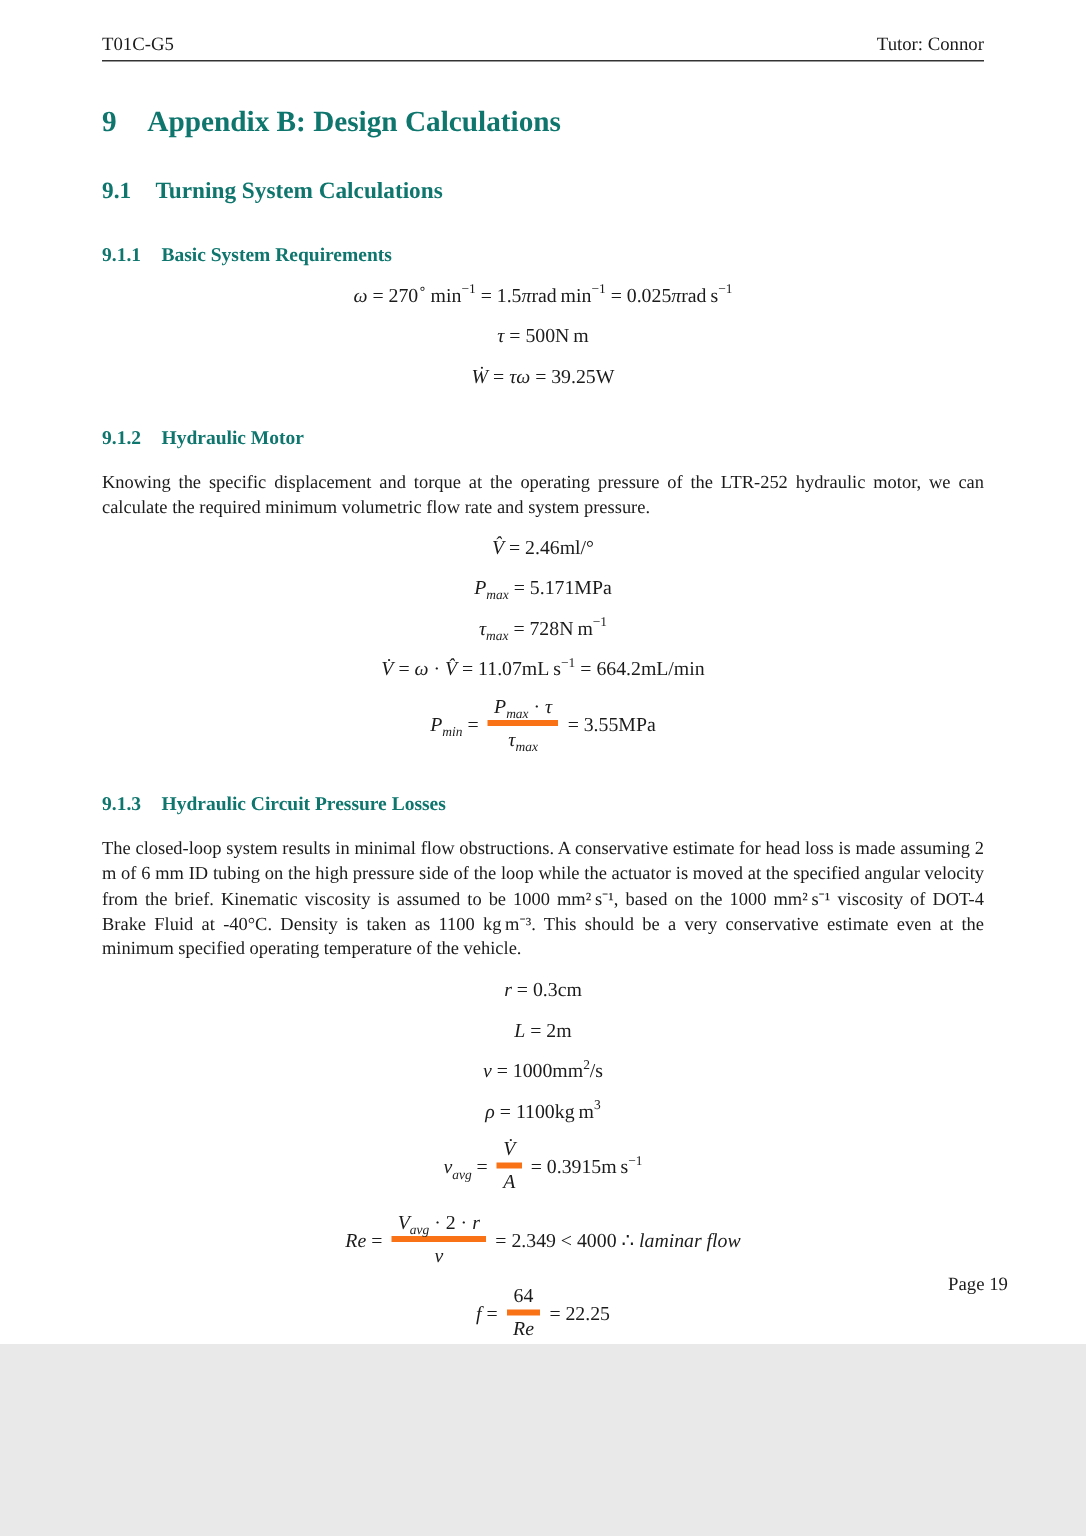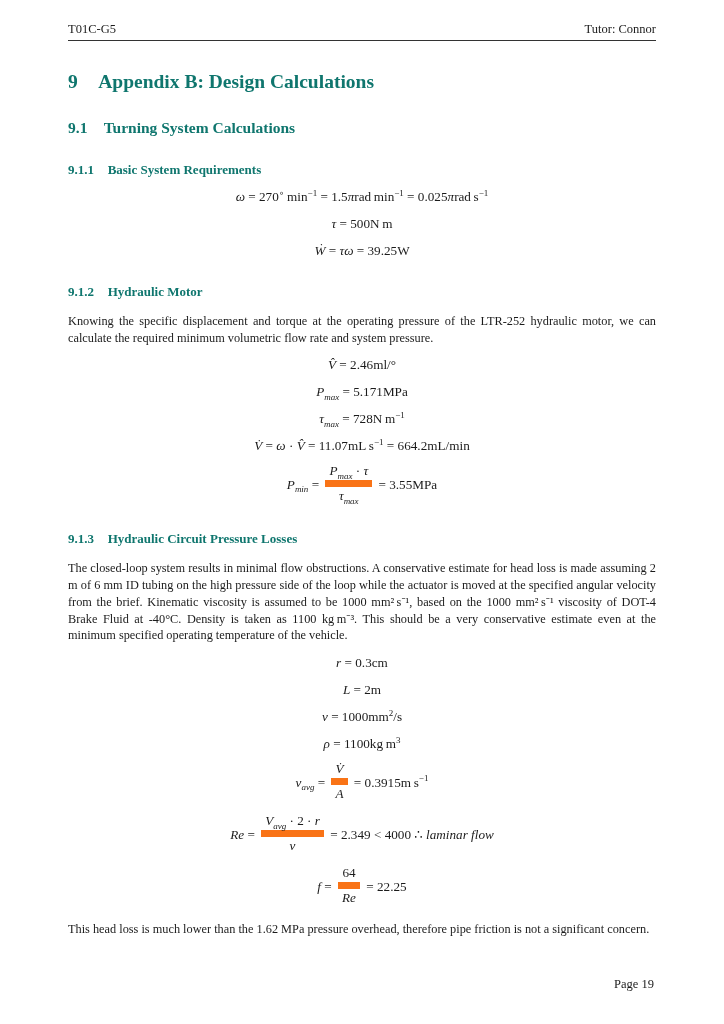--- a/index.html
+++ b/index.html
@@ -5,7 +5,7 @@
   html,body { margin:0; padding:0; background:#e9e9e9; }
   .page {
     position:relative;
-    width:724px; height:1024px;
+    width:724px; height:896px;
     margin:0 auto;
     background:#ffffff;
     color:#1b1b1b;

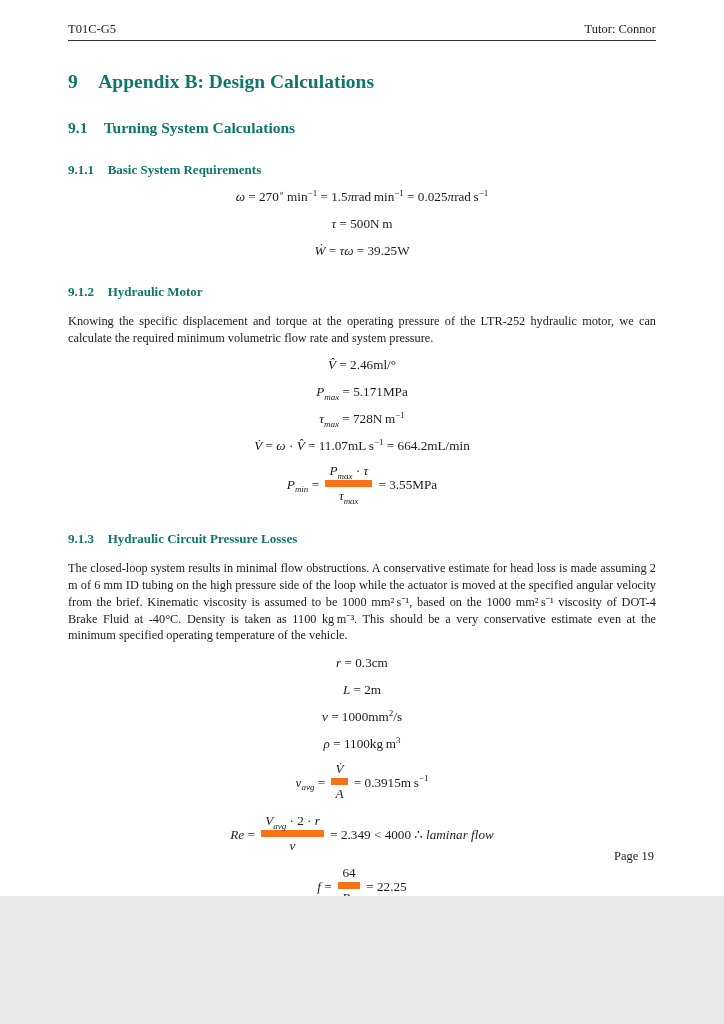--- a/index.html
+++ b/index.html
@@ -39,7 +39,7 @@
   .eqline .sup { vertical-align:super; font-size:0.68em; line-height:0; }
   .eqline .sub { vertical-align:sub;   font-size:0.68em; line-height:0; font-style:italic; }
   .frac { display:inline-block; vertical-align:middle; text-align:center; margin:0 3px; transform:translateY(-2px); }
-  .frac .num { display:block; padding:0 4px 1px 4px; border-bottom:7px solid #f97316; }
+  .frac .num { display:block; padding:0 4px 1px 4px; border-bottom:4px solid #f97316; }
   .frac .den { display:block; padding:1px 4px 0 4px; }
   
   .footer {

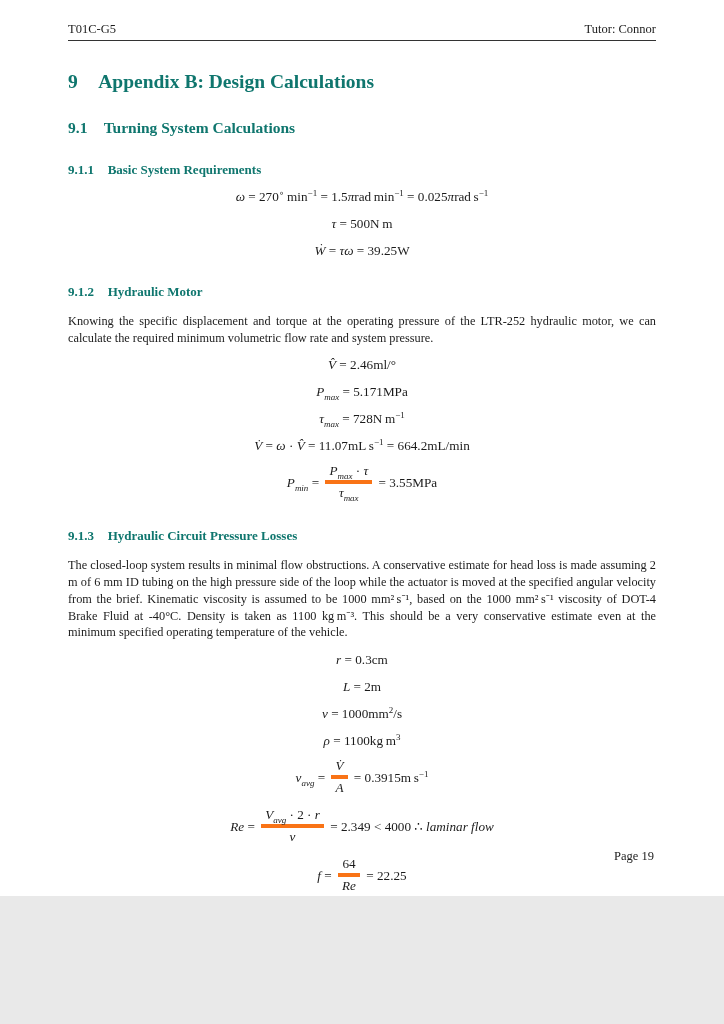--- a/index.html
+++ b/index.html
@@ -43,7 +43,7 @@
   .frac .den { display:block; padding:1px 4px 0 4px; }
   
   .footer {
-    position:absolute; right:70px; bottom:32px;
+    position:absolute; right:52px; bottom:32px;
     font-size:12.5px;
   }
 </style>

